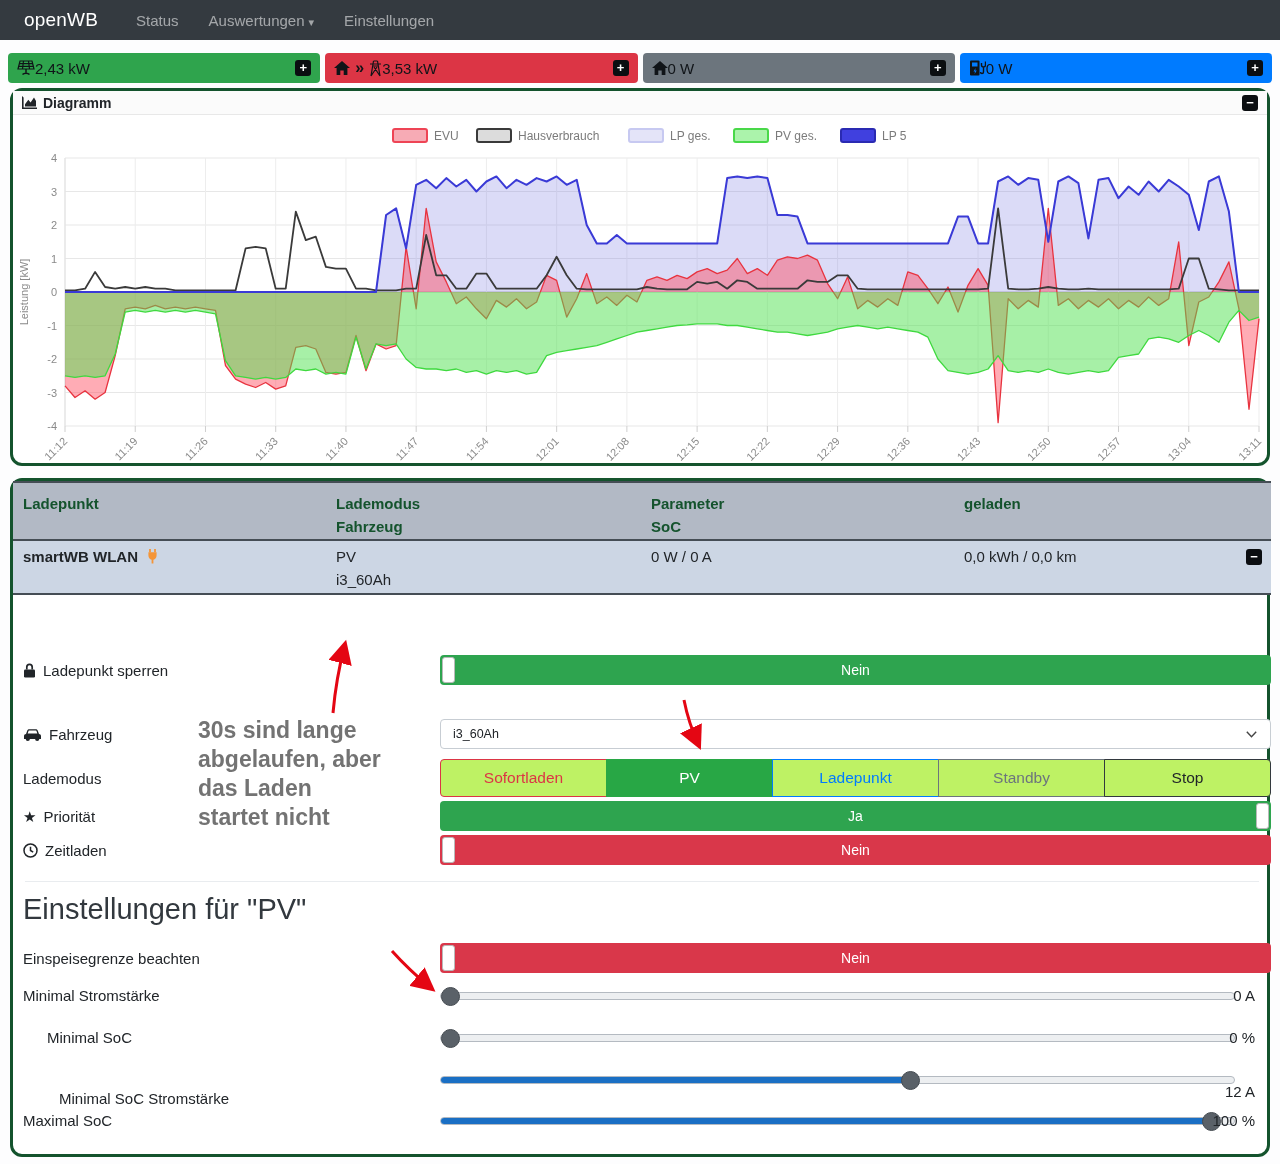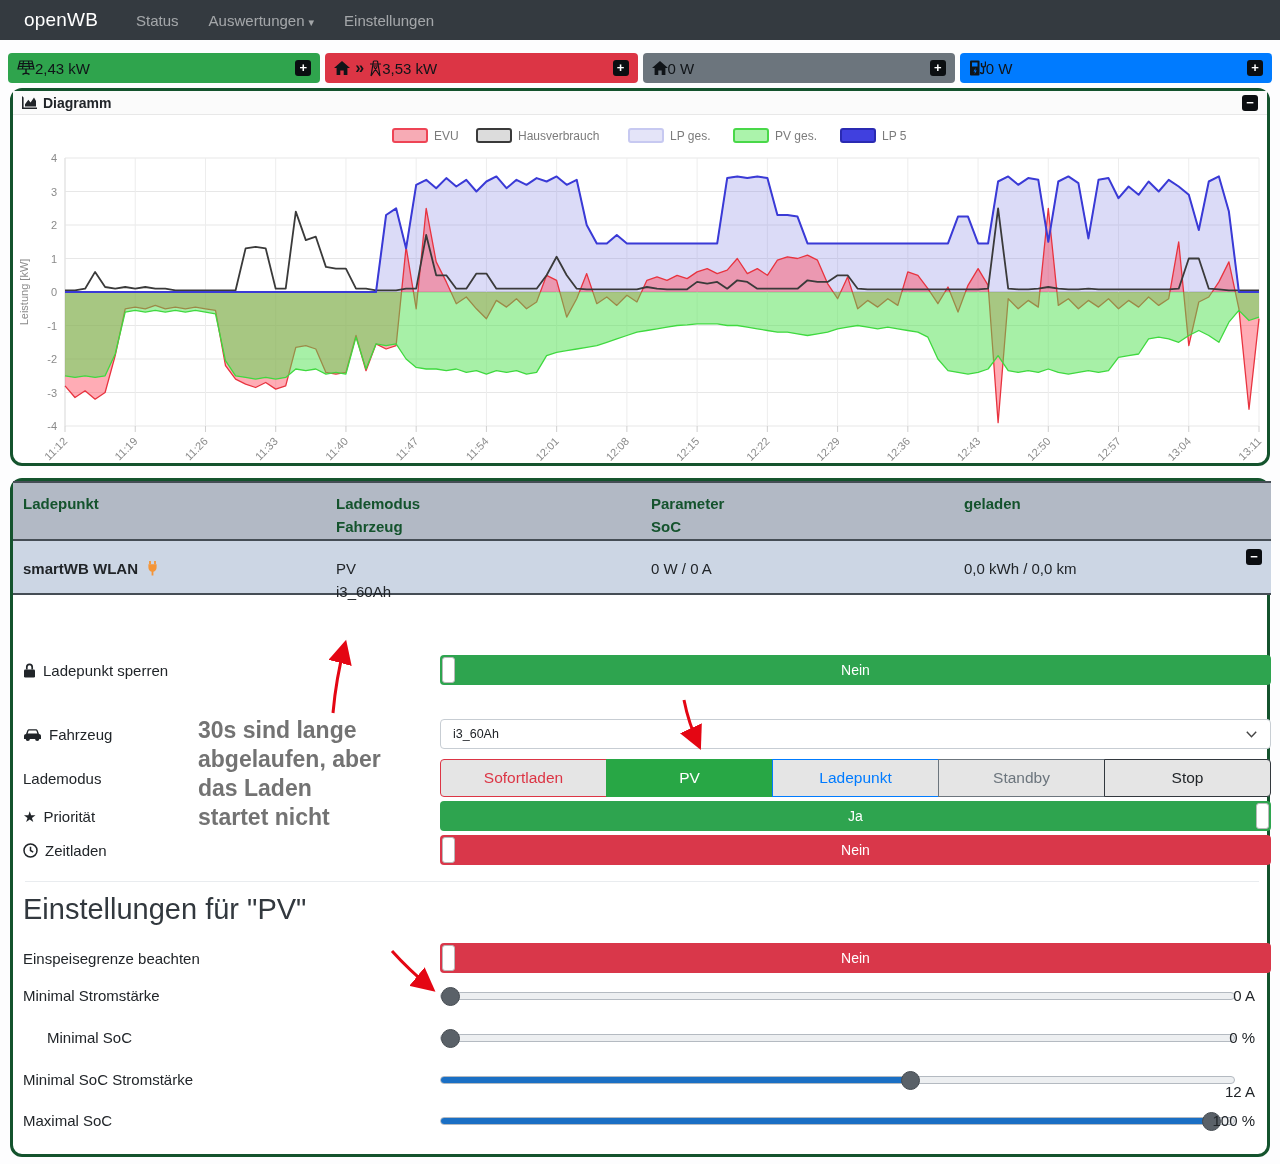--- a/index.html
+++ b/index.html
@@ -36,7 +36,7 @@
   .thead { top:0; height:60px; background:#b2b9c5; border-top:2px solid #454d55; border-bottom:2px solid #454d55; color:#14532d; font-weight:bold; font-size:15px; }
   .thead div { padding:9px 0 0 10px; line-height:23px; }
   .trow { top:60px; height:54px; background:#ccd6e4; border-bottom:2px solid #454d55; color:#212529; font-size:15px; }
-  .trow > div { padding:16px 0 0 10px; line-height:23px; }
+  .trow > div { padding:4px 0 0 10px; line-height:23px; }
   .rowname { font-weight:bold; }
 
   

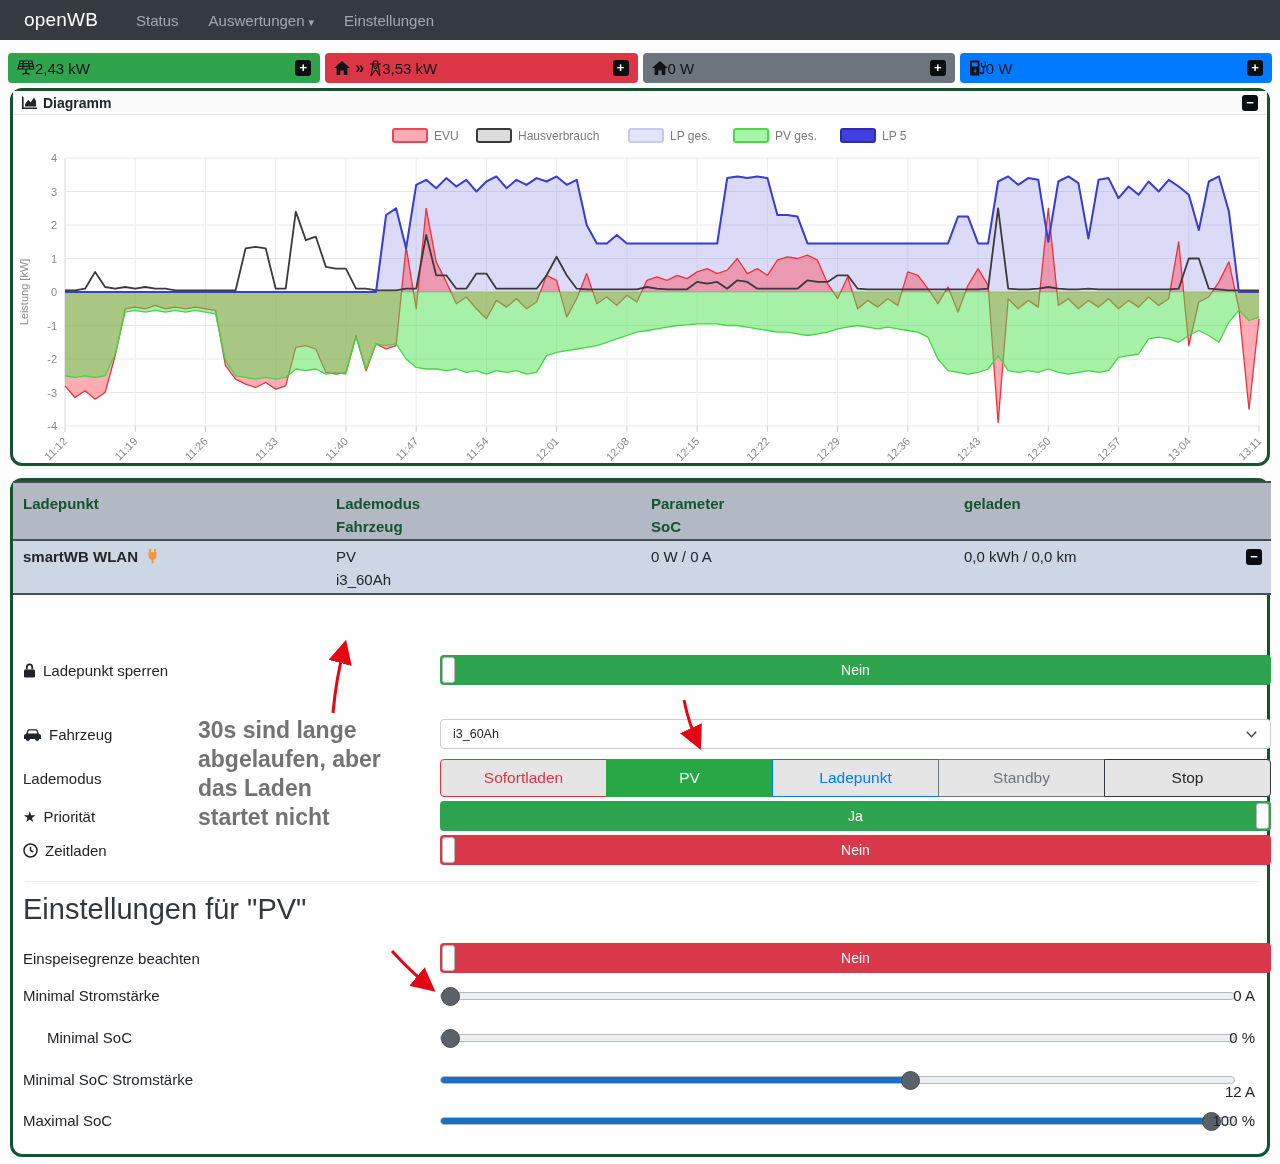--- a/index.html
+++ b/index.html
@@ -63,7 +63,7 @@
 
   
   .btngrp { position:absolute; left:427px; width:831px; height:38px; display:flex; }
-  .btngrp button { flex:1; font-size:15.5px; font-family:inherit; background:#e5e5e5; border:1px solid #ccc; margin-left:-1px; cursor:pointer; }
+  .btngrp button { flex:1; font-size:15.5px; font-family:inherit; background:#bef264; border:1px solid #ccc; margin-left:-1px; cursor:pointer; }
   .btngrp button:first-child { border-radius:4px 0 0 4px; margin-left:0; }
   .btngrp button:last-child { border-radius:0 4px 4px 0; }
   .m0 { color:#dc3545; border-color:#dc3545 !important; }

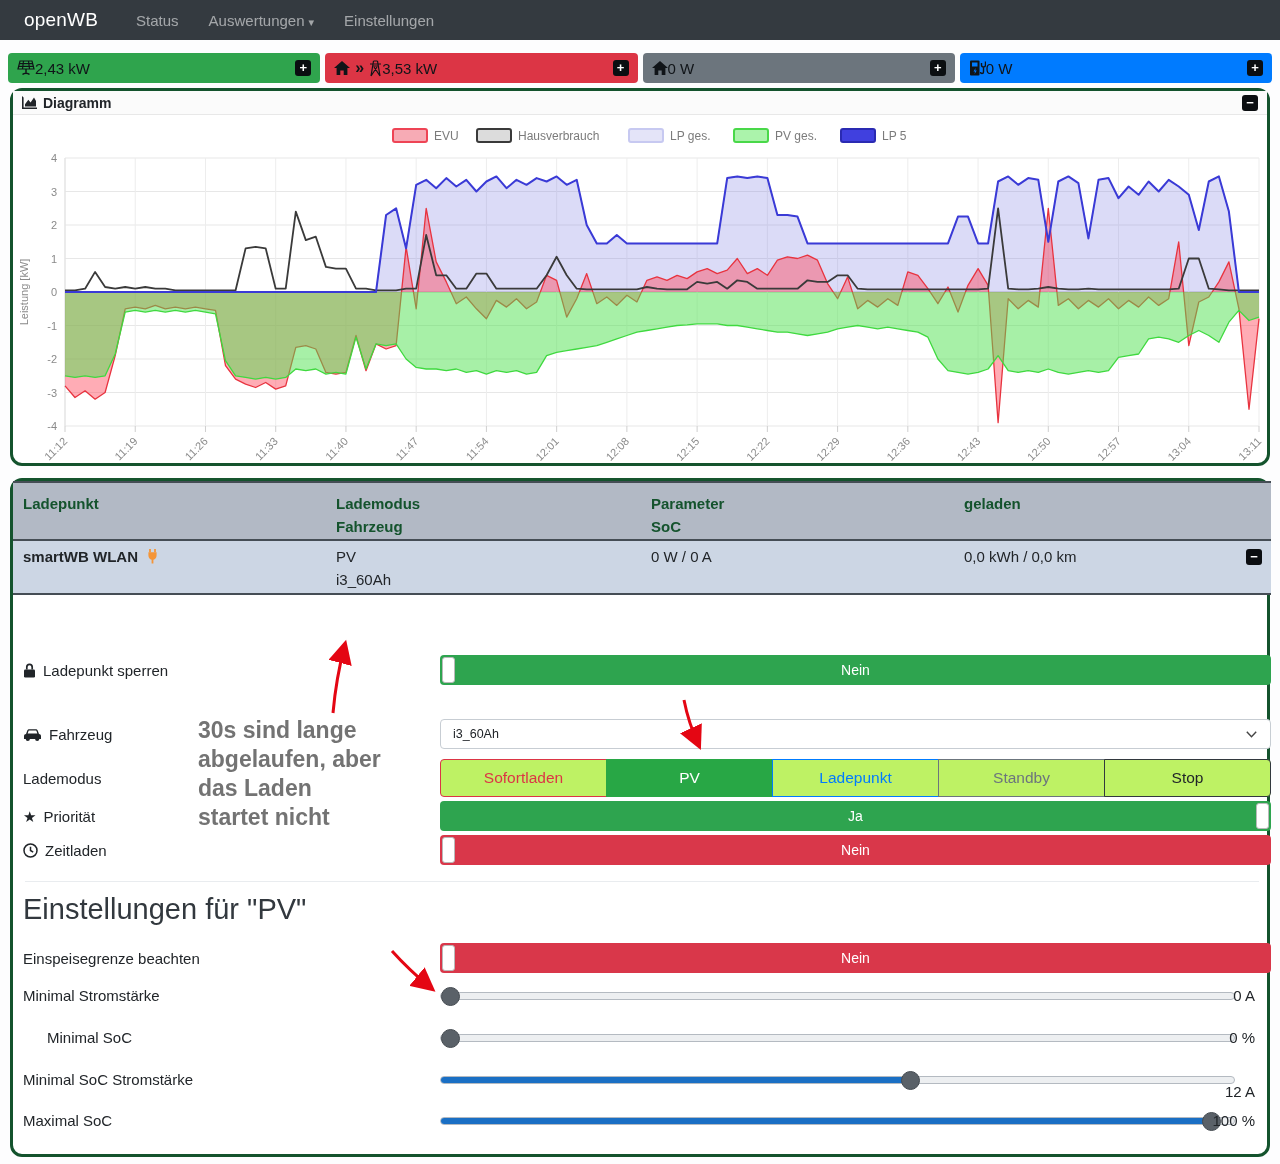--- a/index.html
+++ b/index.html
@@ -362,7 +362,7 @@
         <div class="sl-track" style="top: 553px;"></div>
         <div class="sl-handle" style="left: 427.835px; top: 547.5px;"></div>
         <div class="sl-val" style="top: 548px;">0 %</div>
-        <div class="lbl" style="top: 590px;">Minimal SoC Stromstärke</div>
+        <div class="lbl" style="top: 609px; margin-left: 36px;">Minimal SoC Stromstärke</div>
         <div class="sl-track" style="top: 595px;">
           <div class="sl-fill" style="width: 59.2%;"></div>
         </div>

